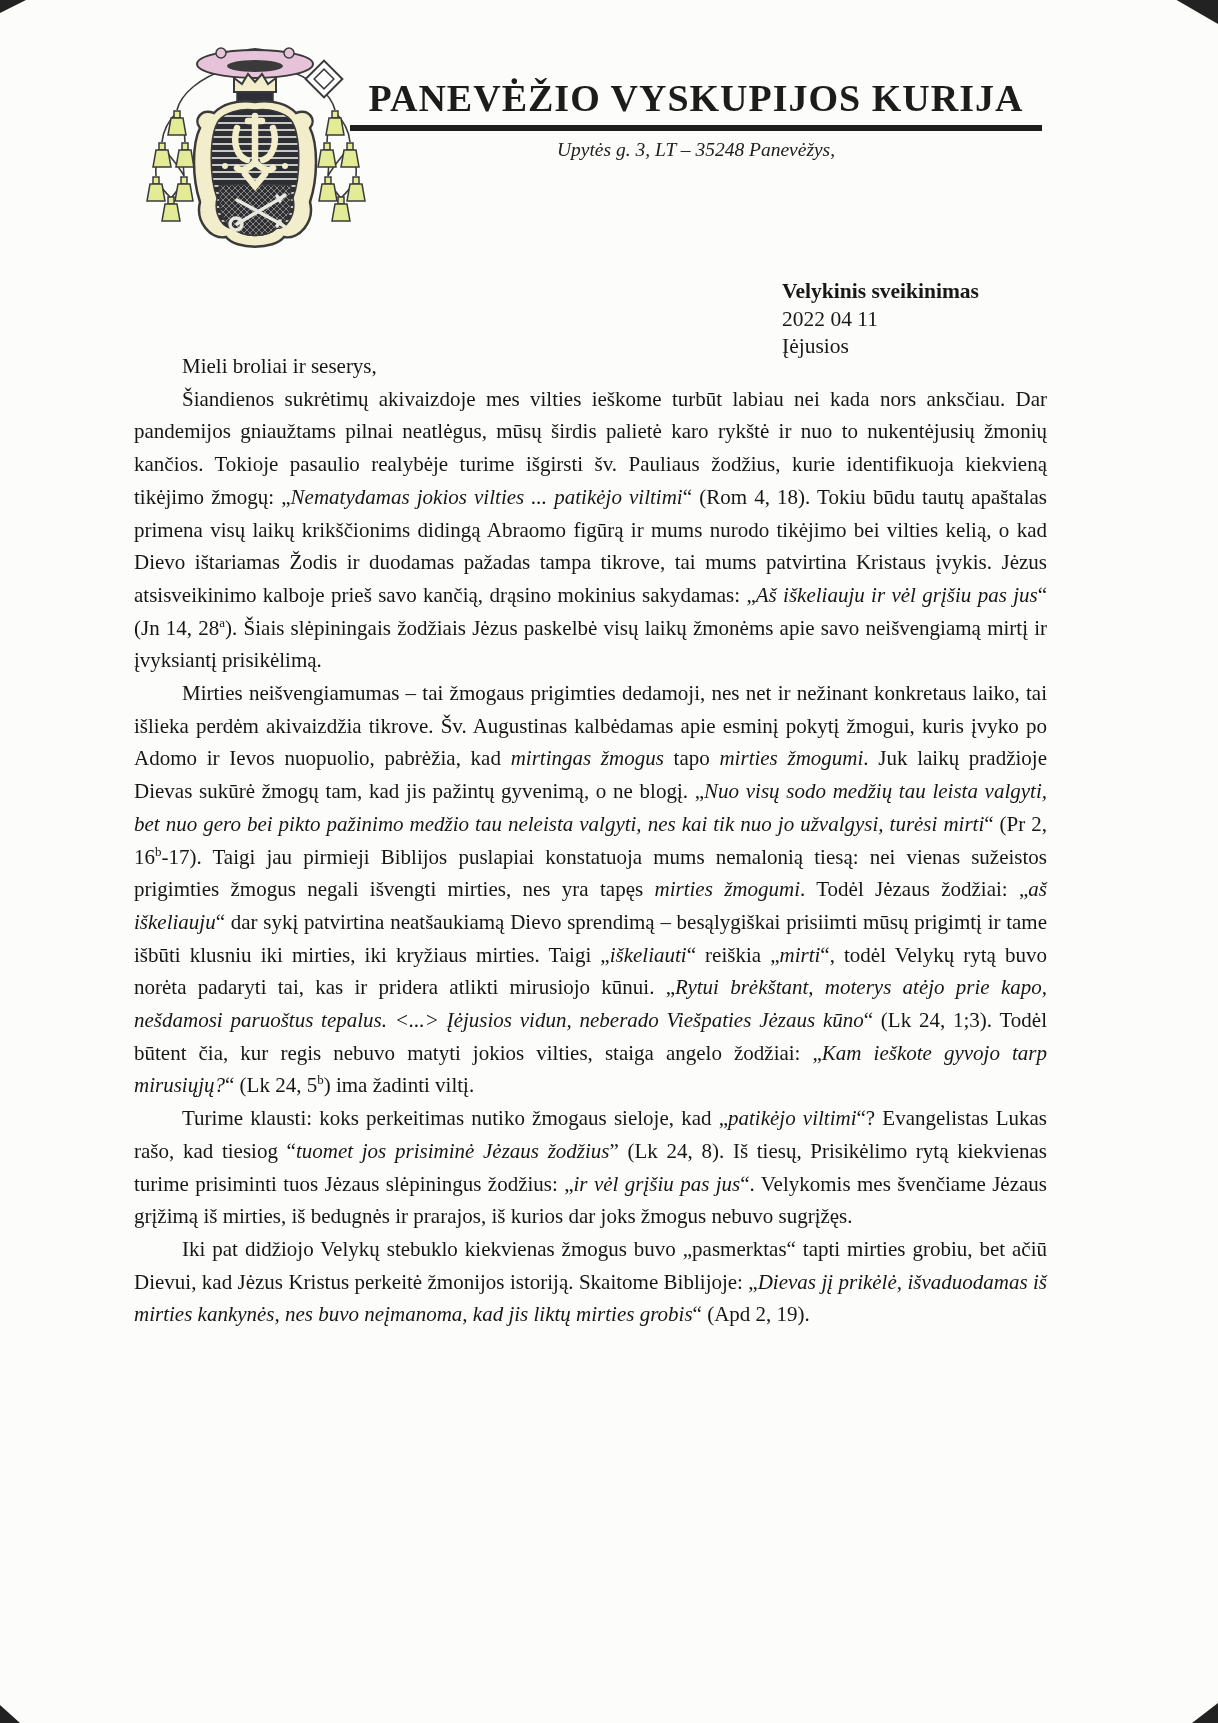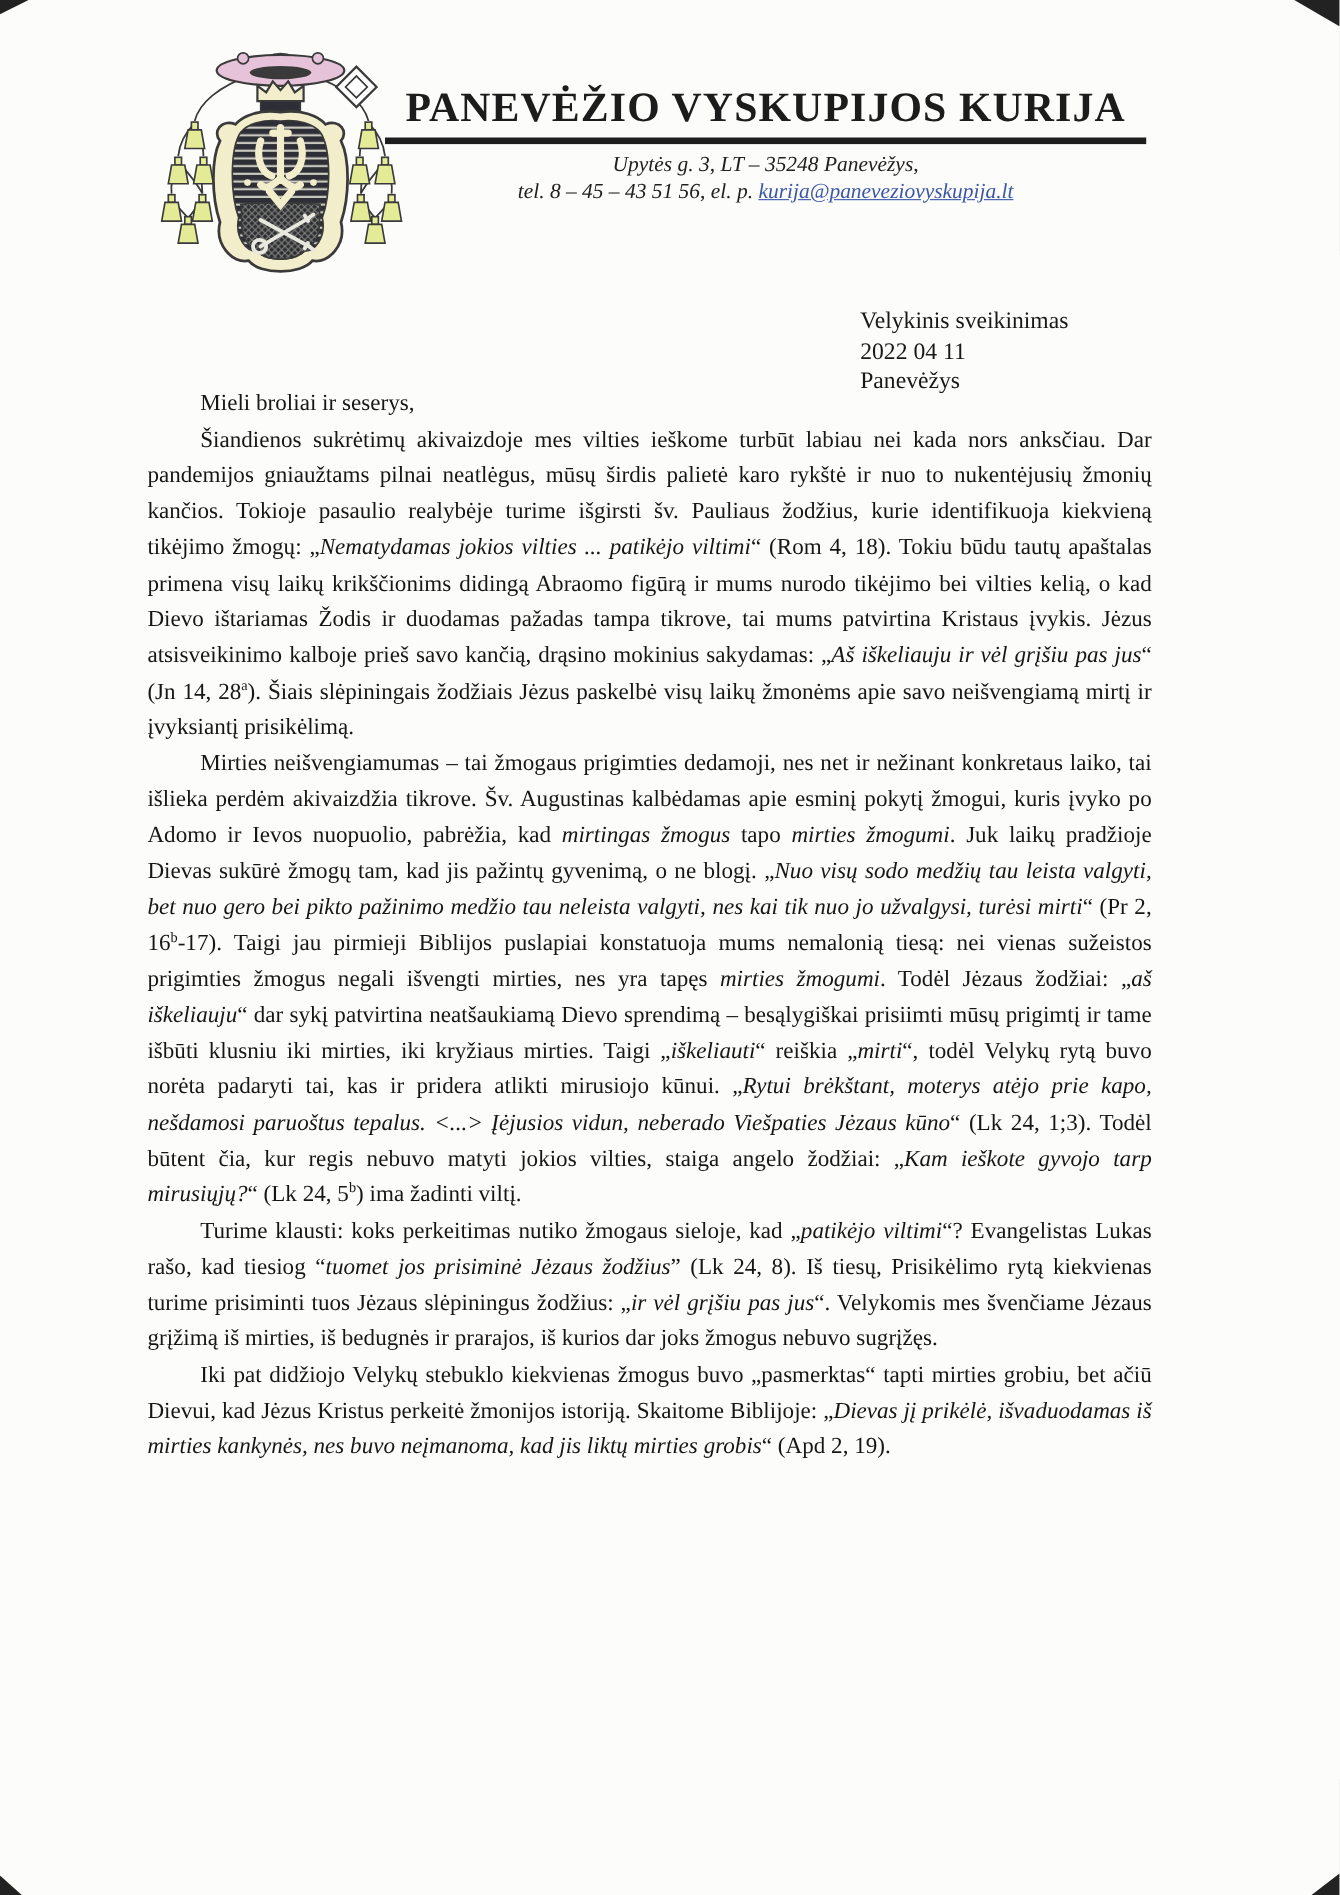--- a/index.html
+++ b/index.html
@@ -155,9 +155,6 @@
     <div class="org-title">PANEVĖŽIO VYSKUPIJOS KURIJA</div>
     <div class="rule"></div>
     <div class="addr">Upytės g. 3, LT – 35248 Panevėžys,</div>
-    <div class="addr">
-      <span>tel. 8 – 45 – 43 51 56, el. p. </span><a class="email">kurija@paneveziovyskupija.lt</a>
-    </div>
   </div>
 
   <div class="meta">

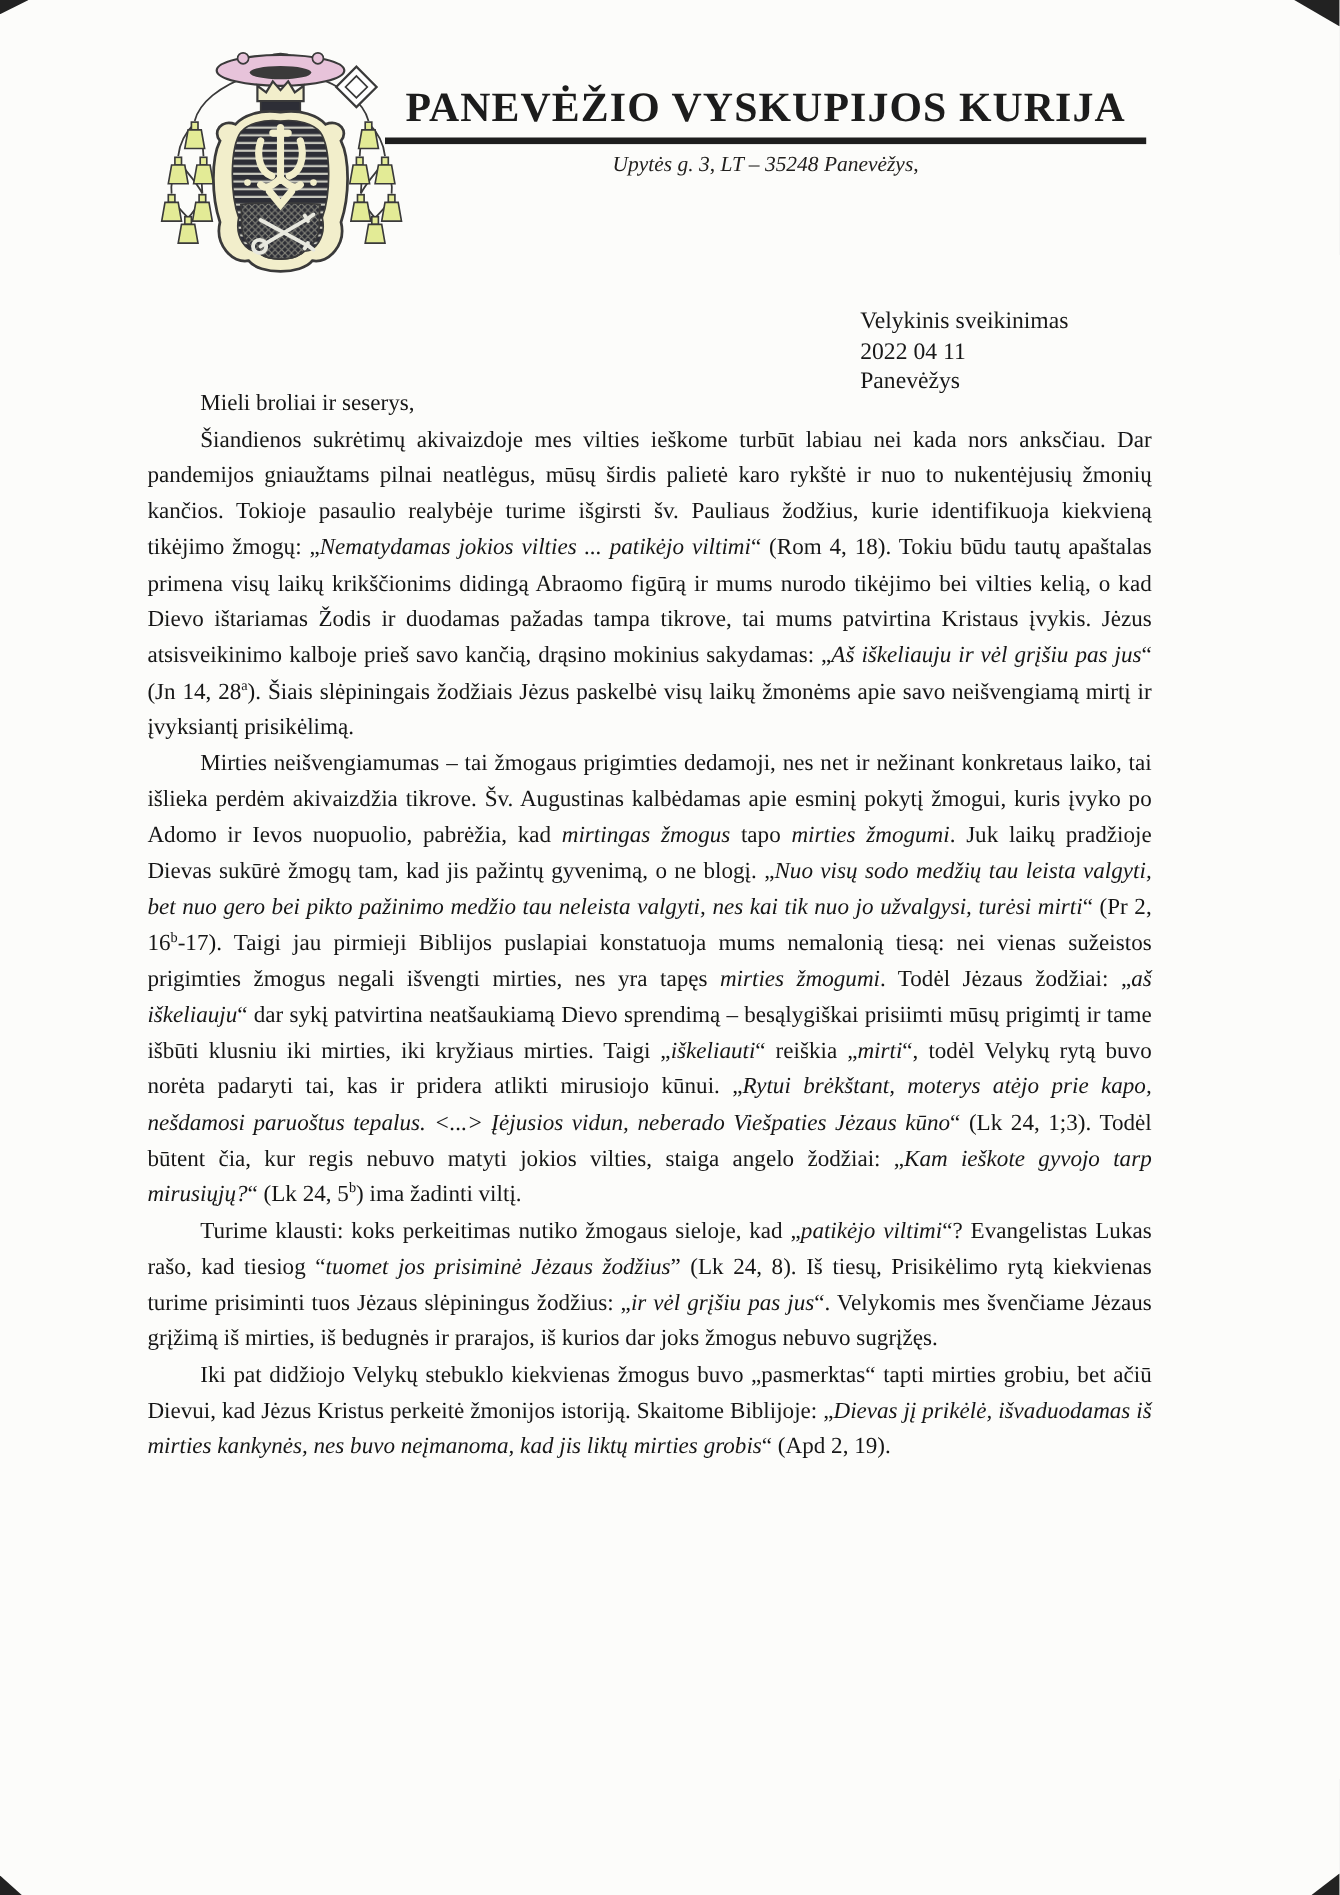--- a/index.html
+++ b/index.html
@@ -31,7 +31,7 @@
   .email { color:#3b56a7; text-decoration: underline; cursor:pointer; }
 
   .meta { position:absolute; left:782px; top:278px; font-size:21.5px; line-height:27.5px; color:#181818; }
-  .meta-title { font-weight: normal; }
+  .meta-title { font-weight: bold; }
 
   .body {
     position:absolute; left:134px; top:350px; width:913px;

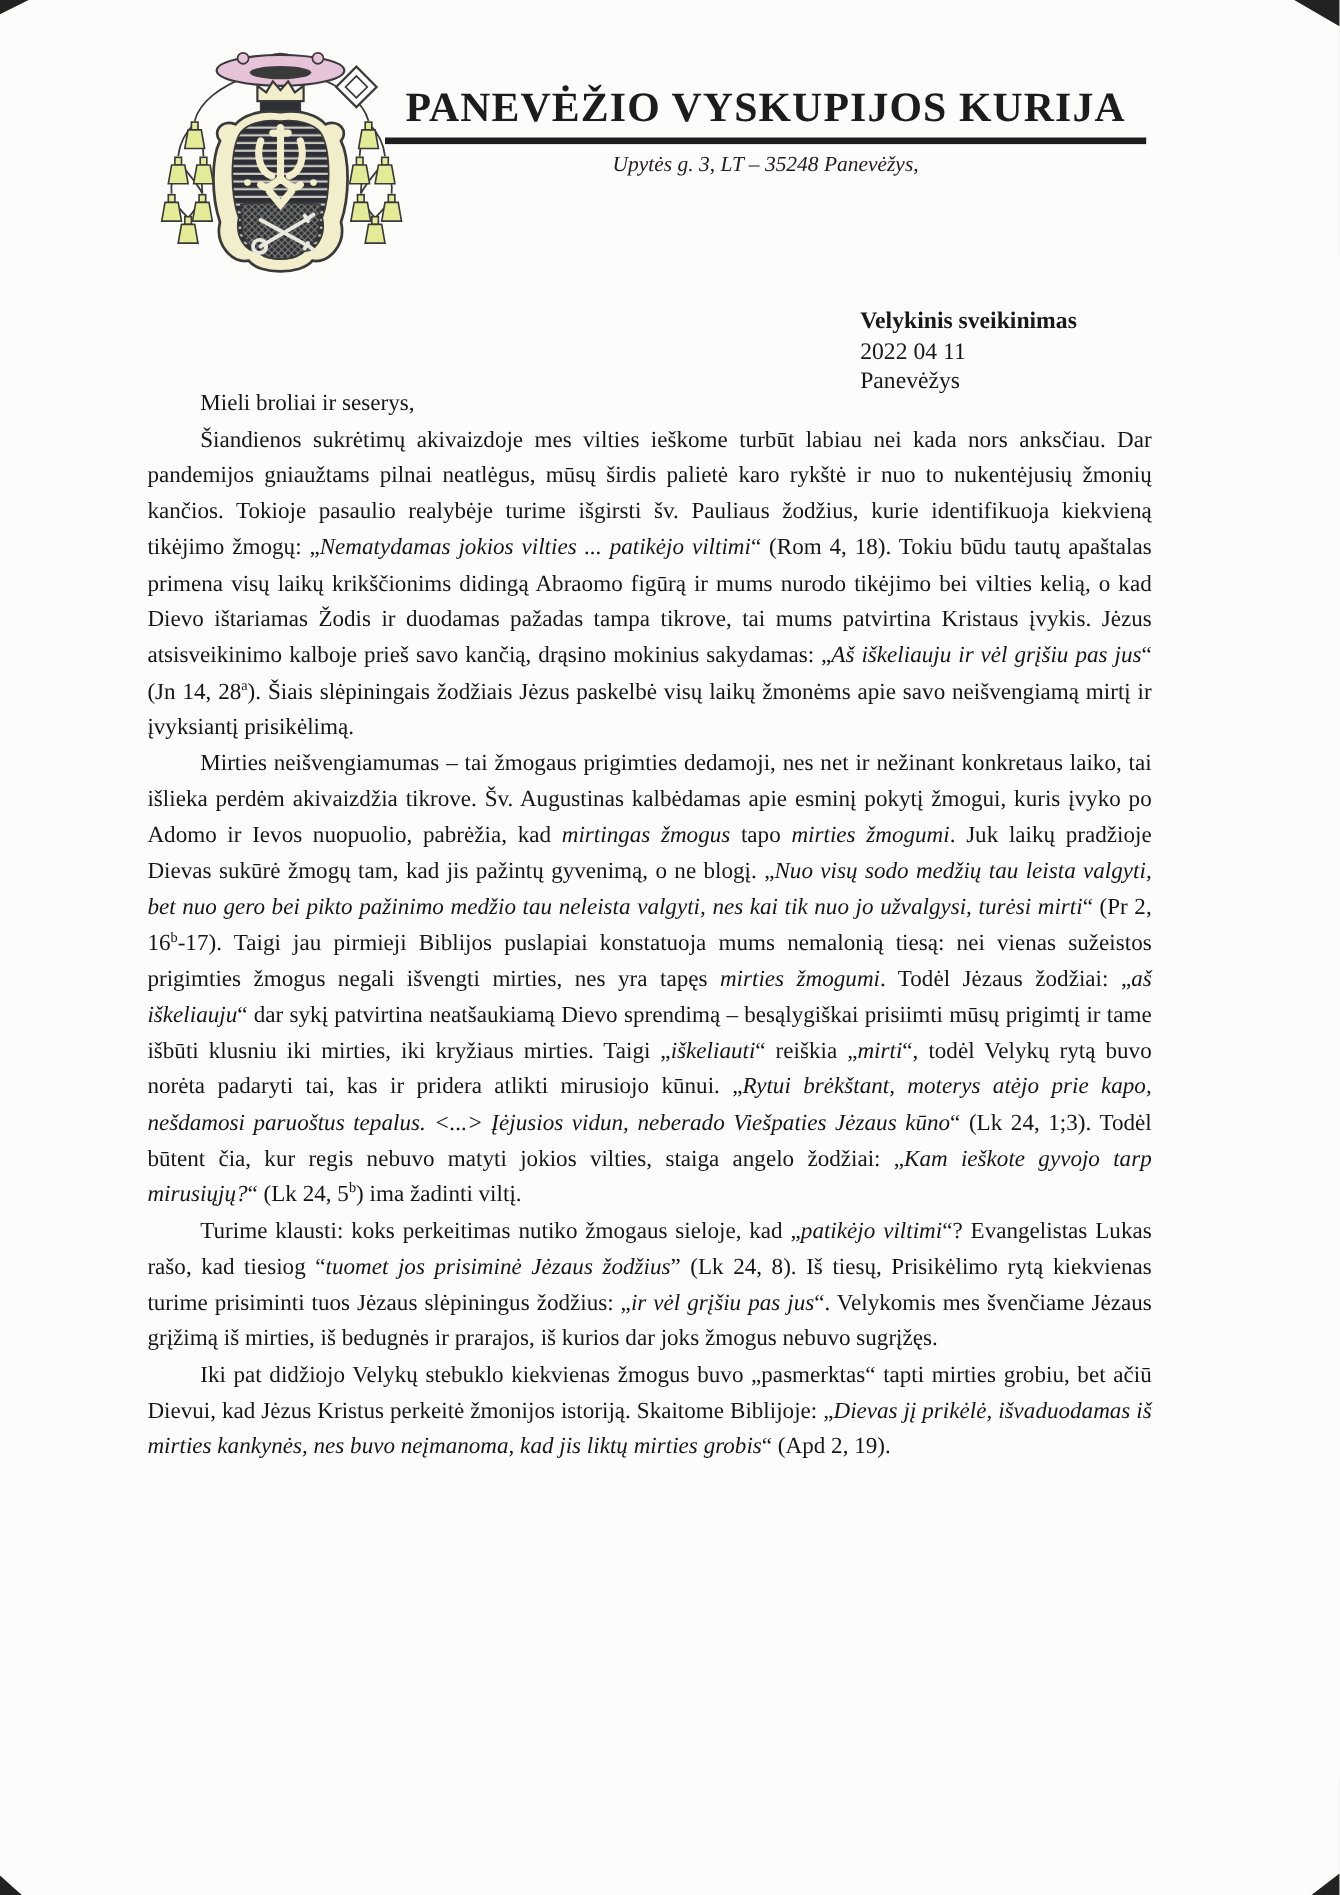--- a/index.html
+++ b/index.html
@@ -160,7 +160,7 @@
   <div class="meta">
     <div class="meta-title">Velykinis sveikinimas</div>
     <div>2022 04 11</div>
-    <div>Panevėžys</div>
+    <div>Įėjusios</div>
   </div>
 
   <div class="body">

